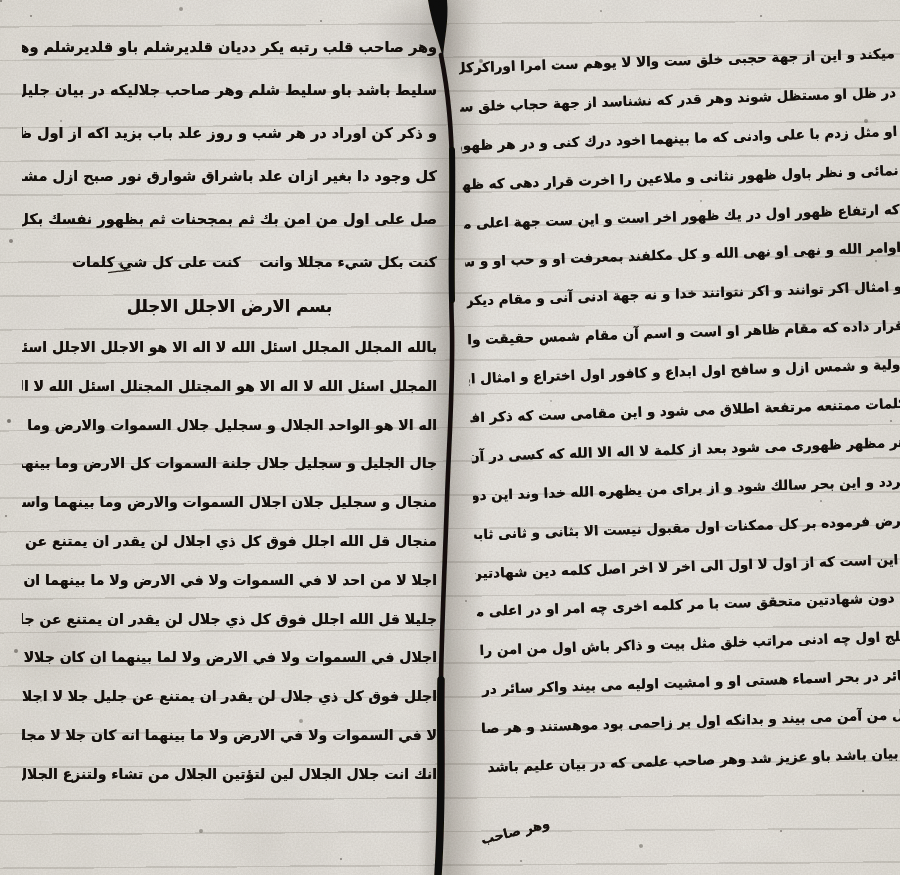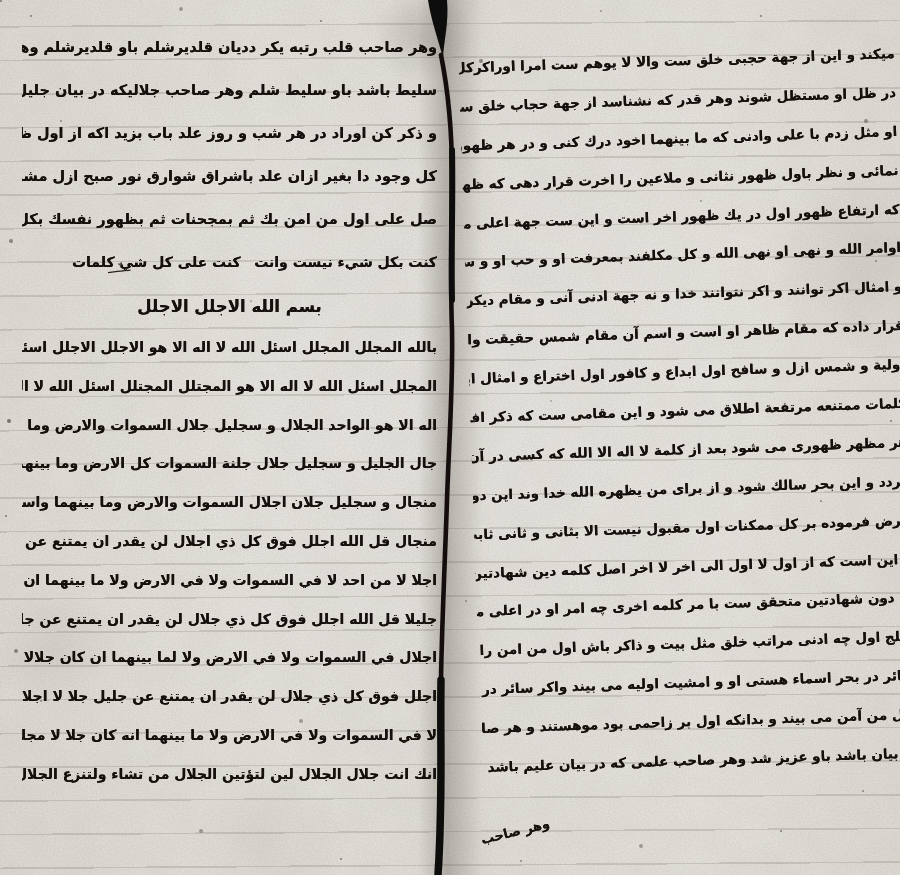--- a/index.html
+++ b/index.html
@@ -116,7 +116,7 @@
       <div class="line">صل على اول من امن بك ثم بمجحنات ثم بظهور نفسك بكل خير قد احطت به علما انت</div>
     </div>
     <div id="kunta-row">
-      <span>كنت بكل شيء نيست وانت</span>
+      <span>كنت بكل شيء مجللا وانت</span>
       <span>كنت على كل شي كلمات</span>
     </div>
     <div id="heading">بسم الله الاجلل الاجلل</div>

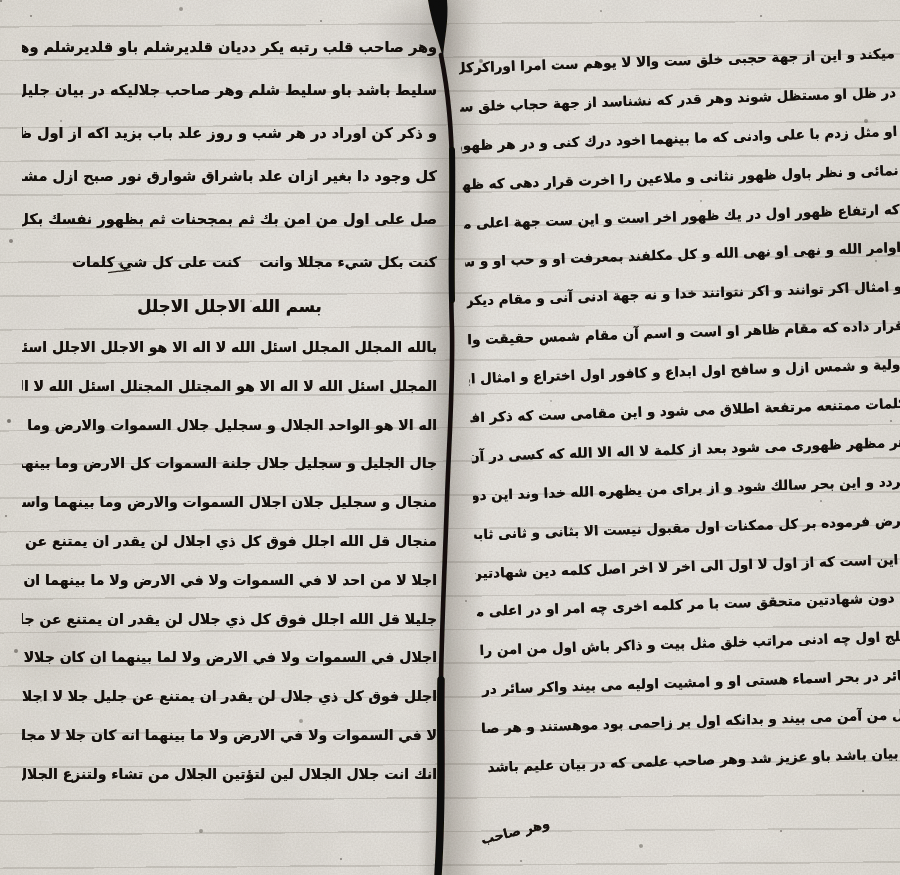--- a/index.html
+++ b/index.html
@@ -119,7 +119,7 @@
       <span>كنت بكل شيء مجللا وانت</span>
       <span>كنت على كل شي كلمات</span>
     </div>
-    <div id="heading">بسم الله الاجلل الاجلل</div>
+    <div id="heading">بسم الارض الاجلل الاجلل</div>
     <div id="left-main">
       <div class="line">بالله المجلل المجلل اسئل الله لا اله الا هو الاجلل الاجلل اسئل لا اله الا هو المجلل</div>
       <div class="line">المجلل اسئل الله لا اله الا هو المجتلل المجتلل اسئل الله لا اله الا هو المجلل المجلل اسئلا</div>

